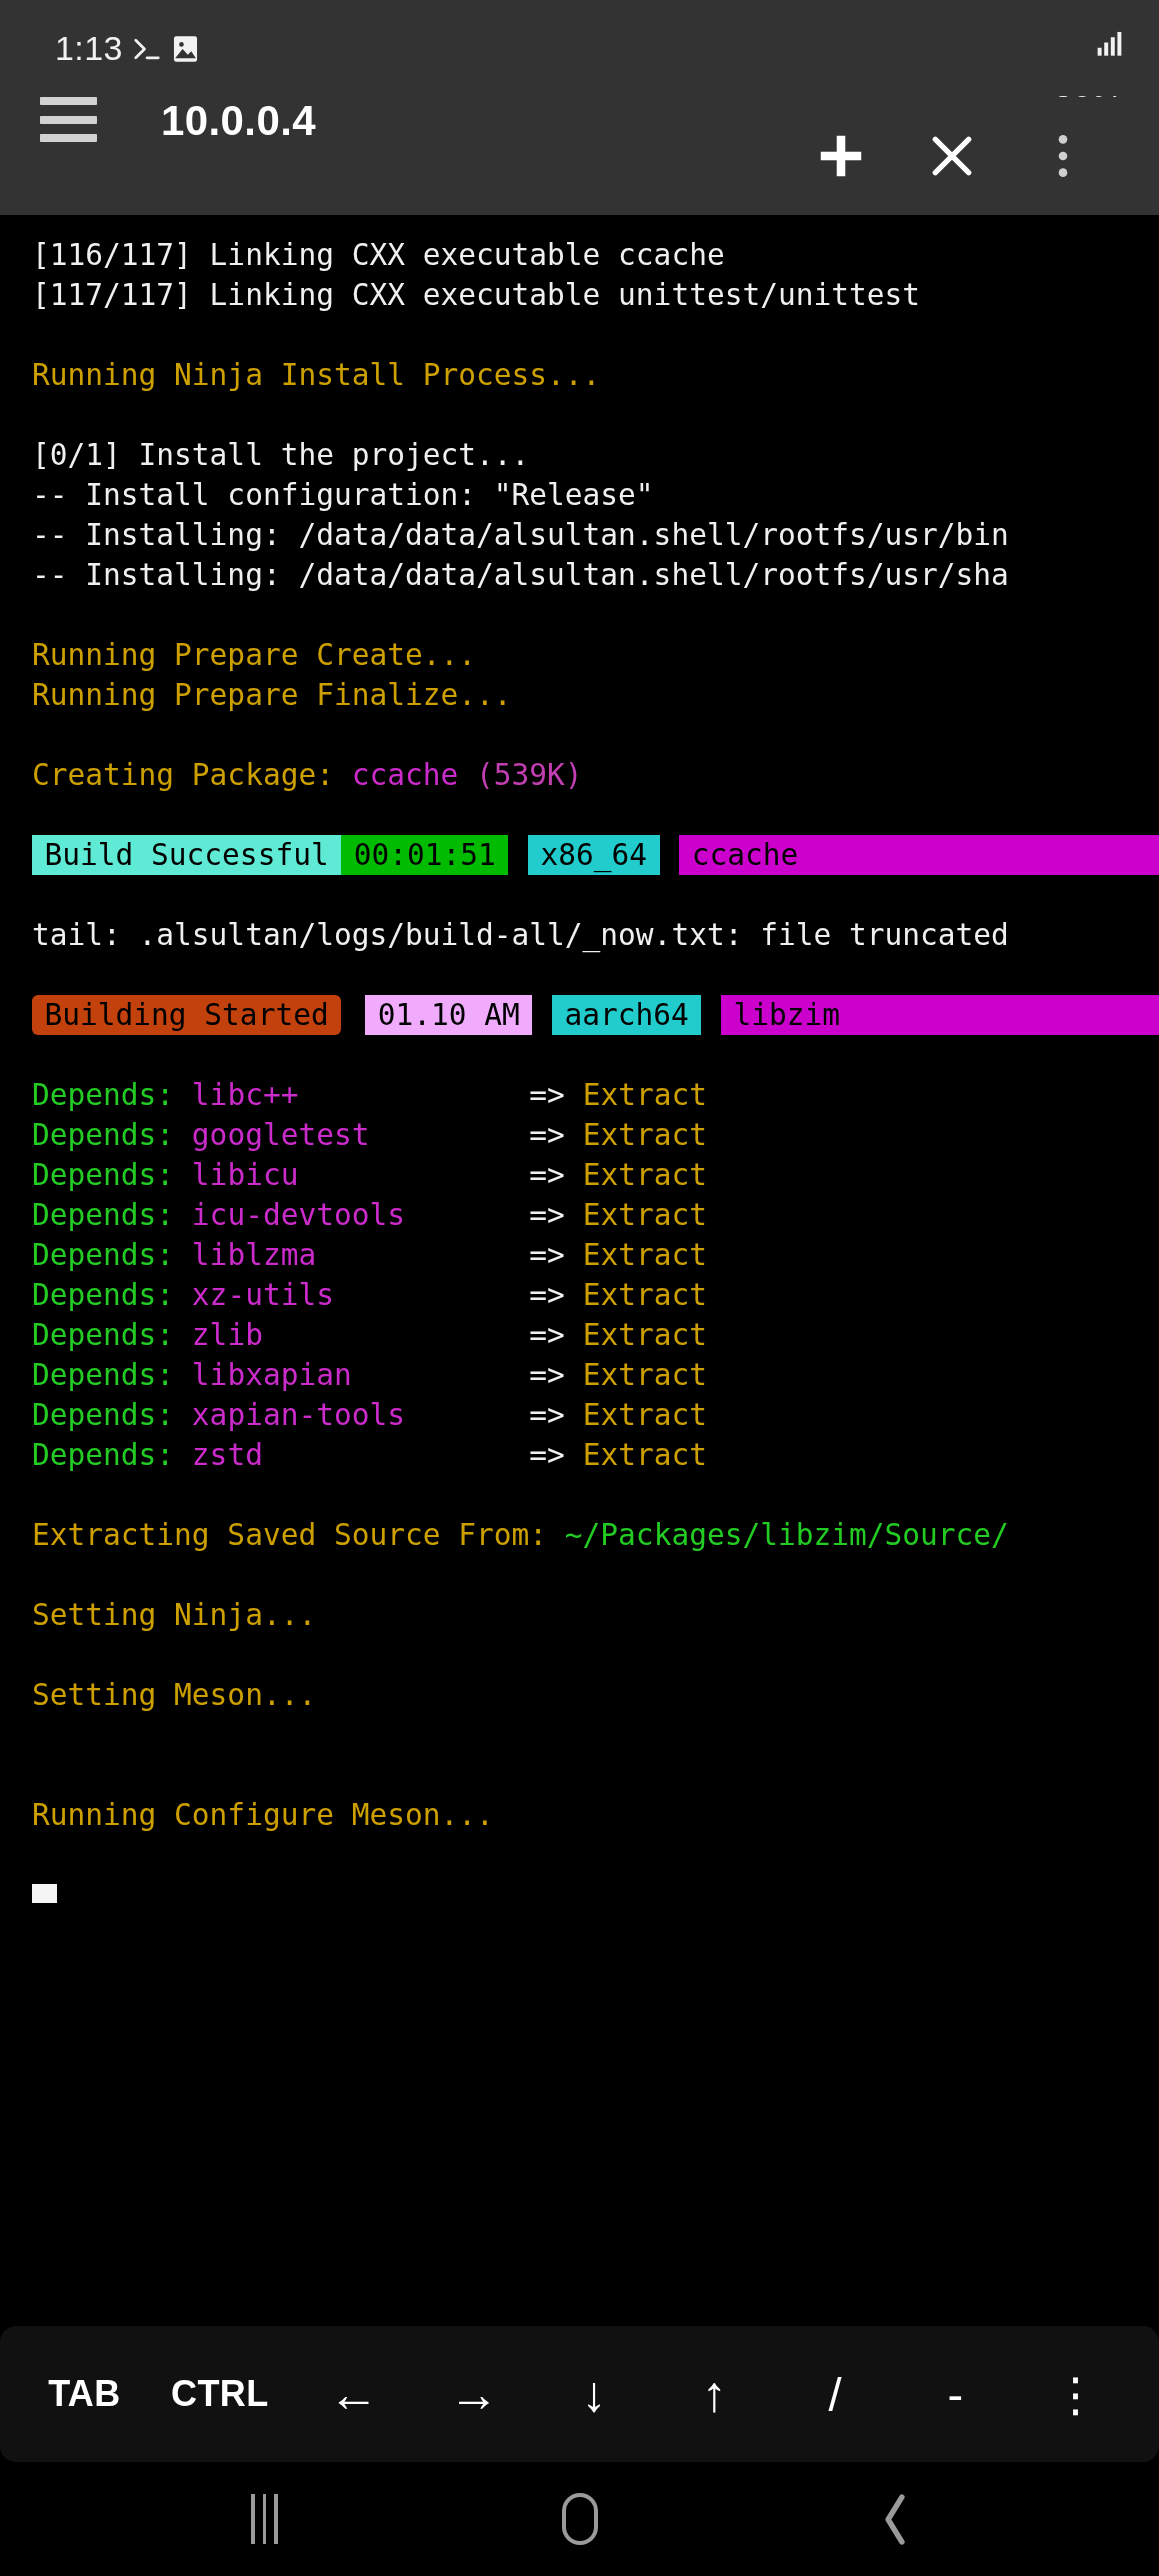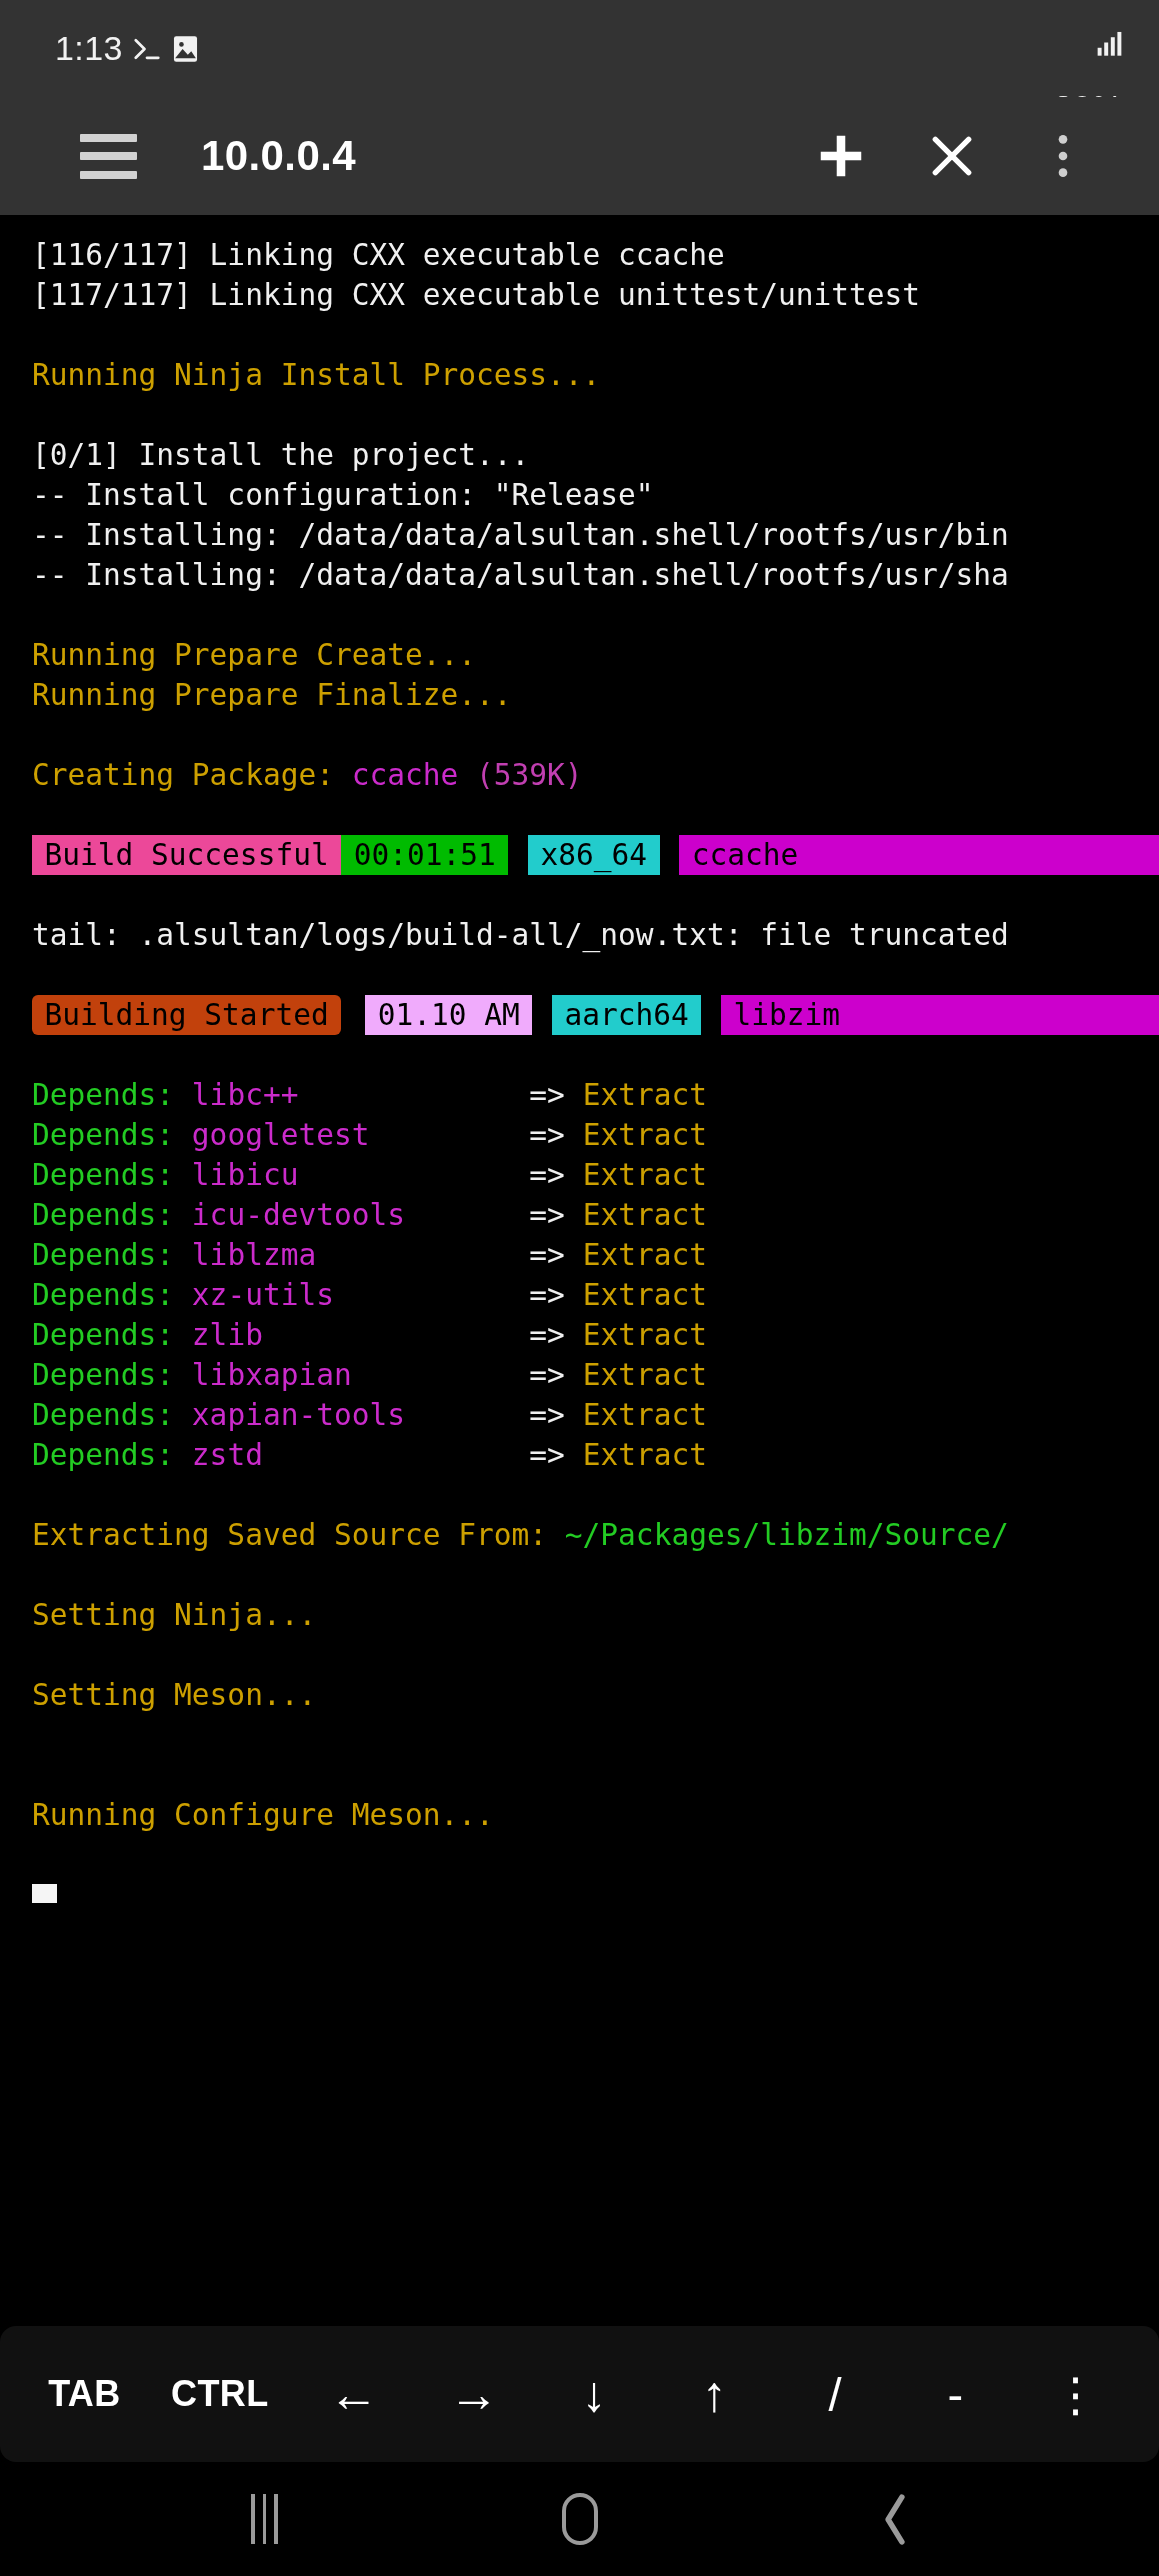--- a/index.html
+++ b/index.html
@@ -29,8 +29,8 @@
   
   .appbar {
     height: 118px; background:#333333; flex: 0 0 118px;
-    display:flex; align-items:center; box-sizing:border-box;
-    padding: 0 41px 0 80px;
+    display:flex; box-sizing:border-box;
+    padding: 0 41px 0 40px;
   }
   .hamburger { width:57px; height:45px; display:flex; flex-direction:column; justify-content:space-between; cursor:pointer; }
   .hamburger span { display:block; height:8px; background:#d2d2d2; border-radius:0.9px; }

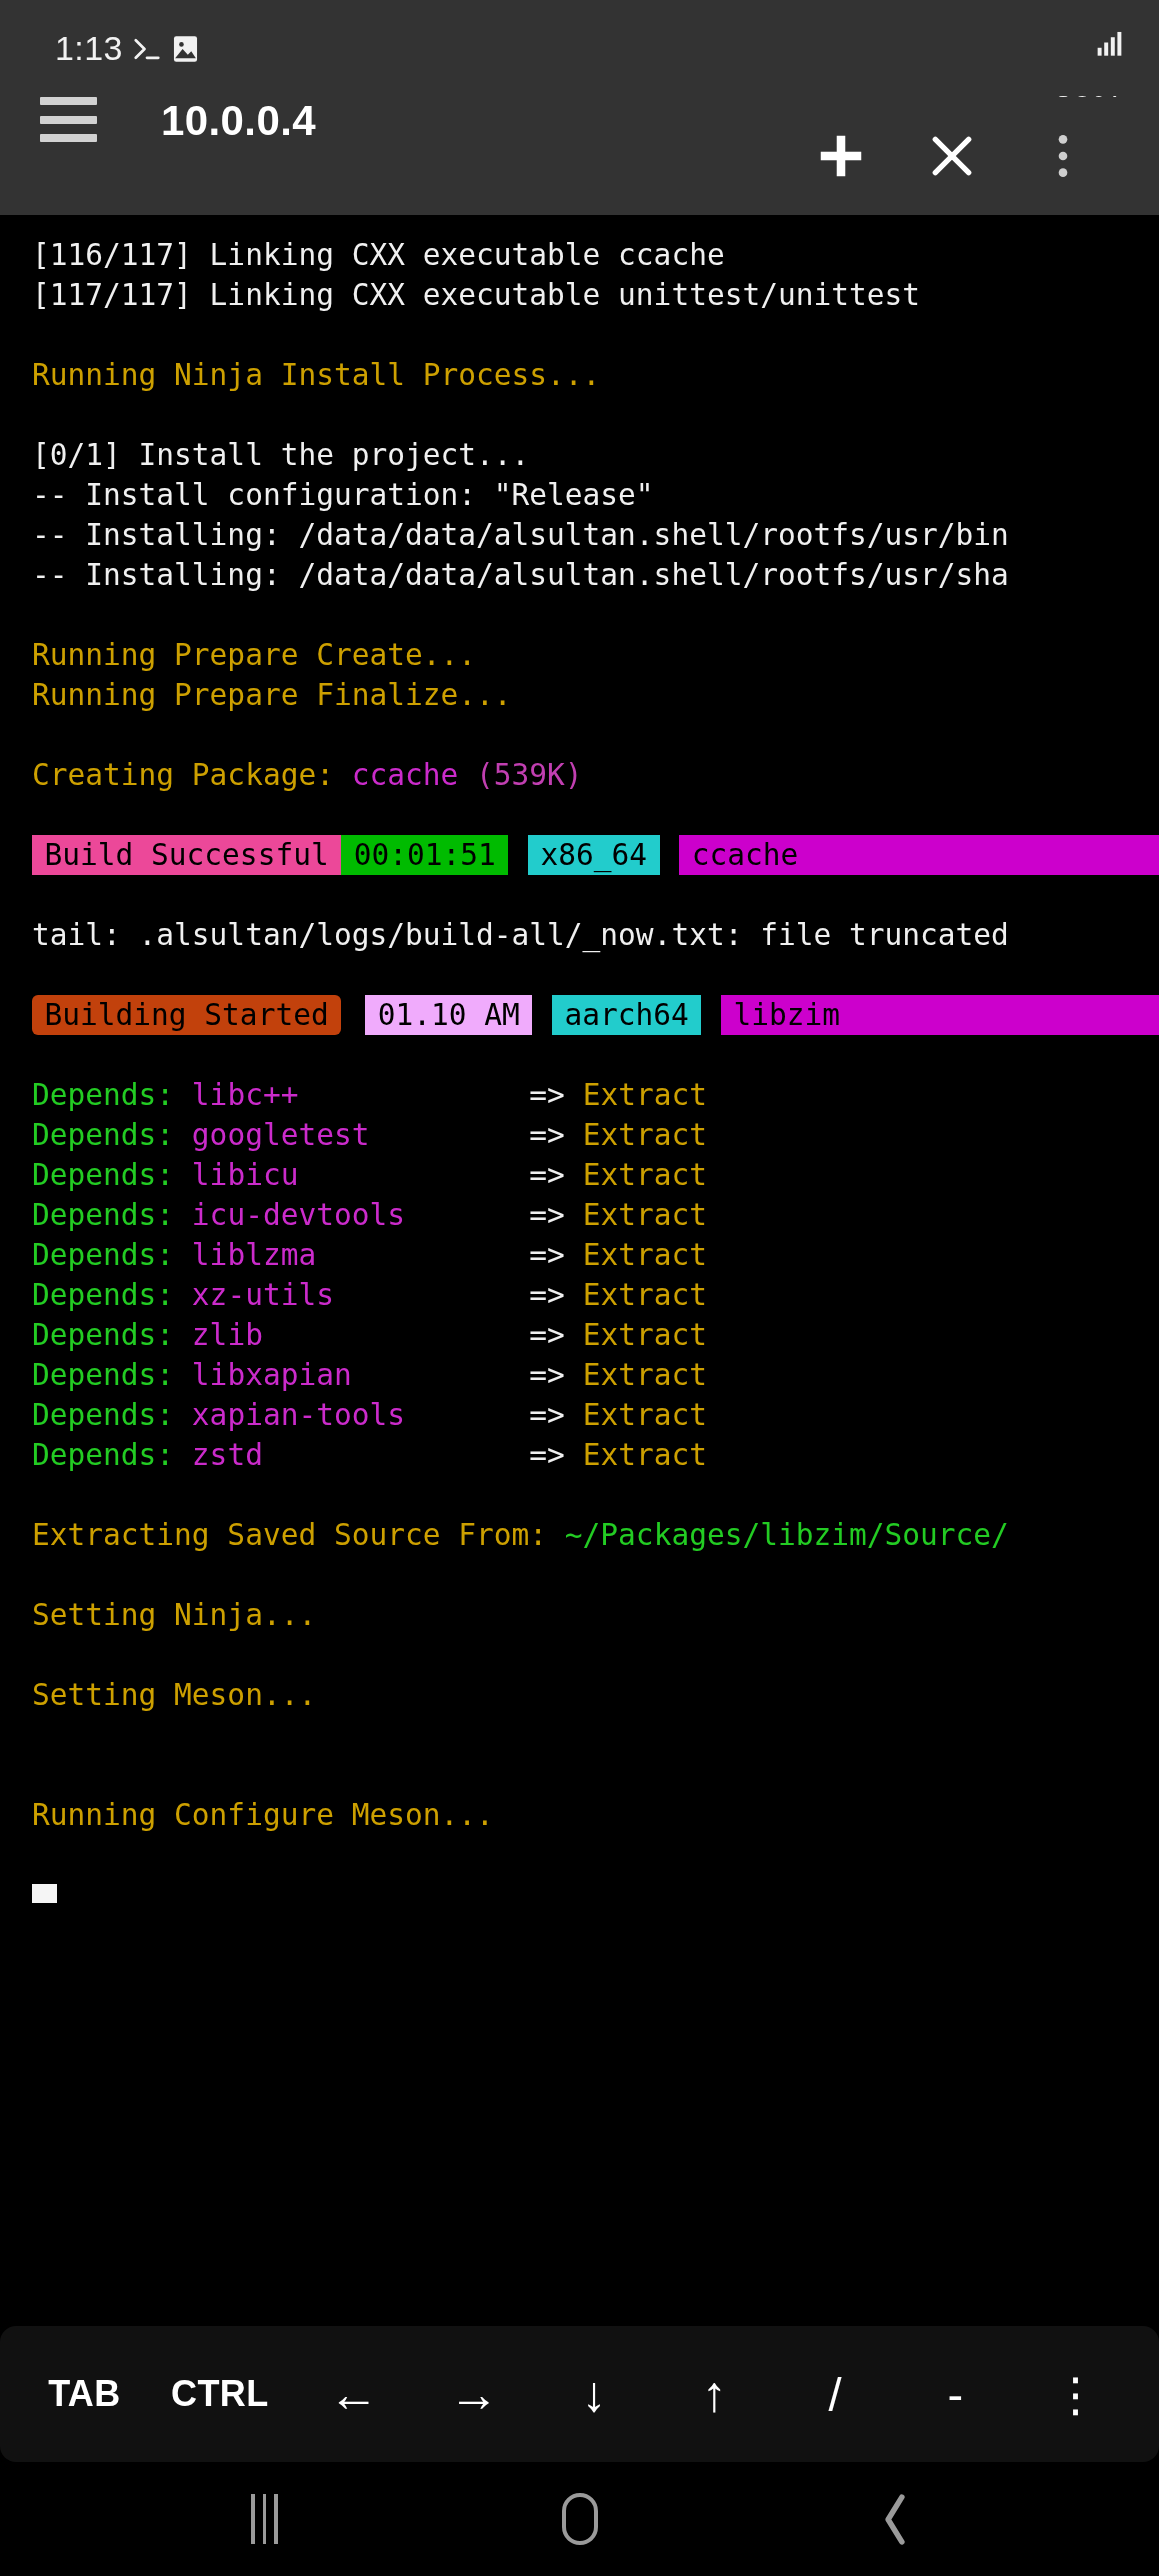--- a/index.html
+++ b/index.html
@@ -64,7 +64,7 @@
     font-size:29.5px; color:#000000; box-sizing:border-box;
     padding: 0 12.5px; height:40px;
   }
-  .bg-green-b { background:#ec4899; }
+  .bg-green-b { background:#5eead4; }
   .bg-green-d { background:#00bb00; }
   .bg-yellow-b{ background:#c2410c;border-radius:6px; }
   .bg-yellow-d{ background:#f0abfc;margin-left:24px; }

